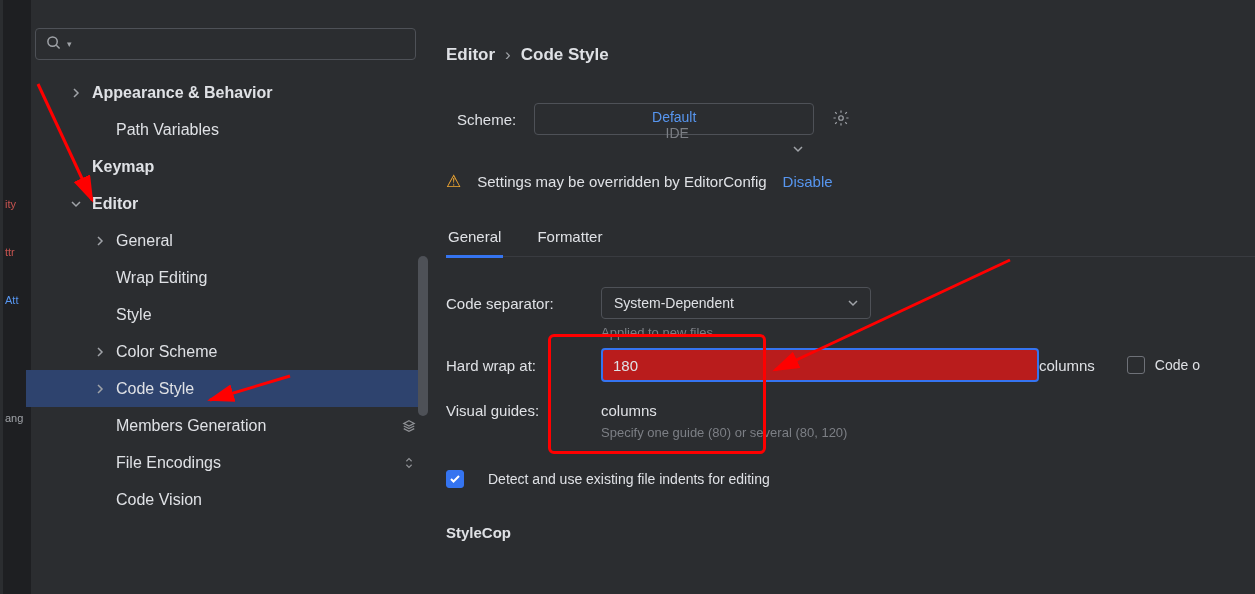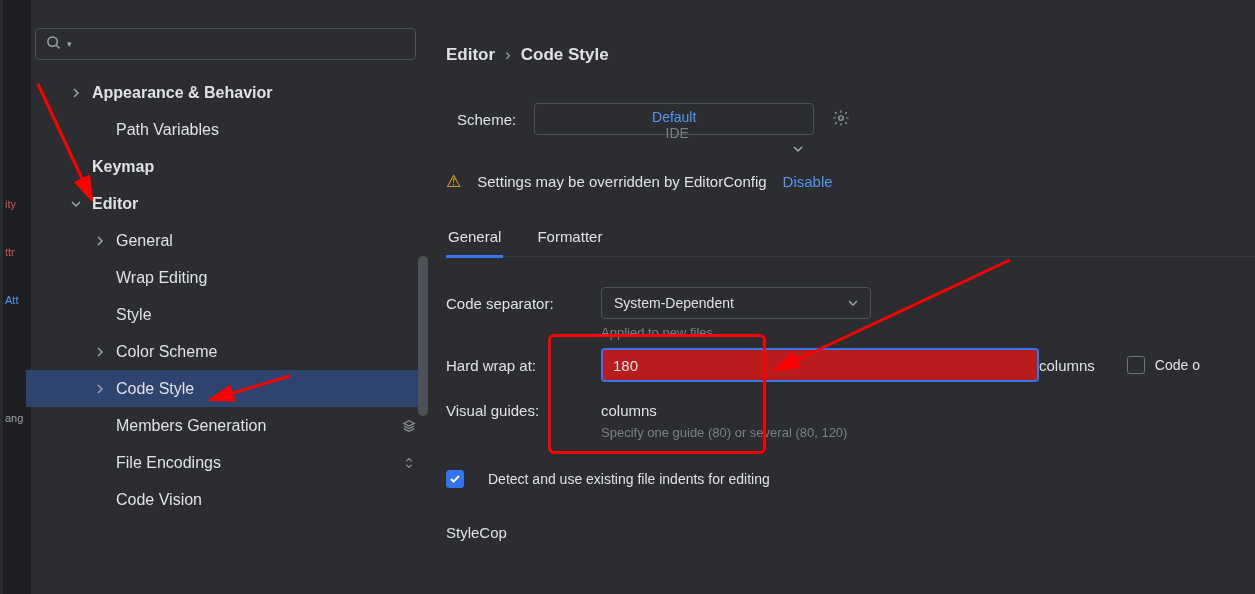--- a/index.html
+++ b/index.html
@@ -247,7 +247,7 @@
     }
     .section-title {
       margin-top: 36px;
-      font-weight: 400;
+      font-weight: 700;
       font-size: 15px;
     }
     

